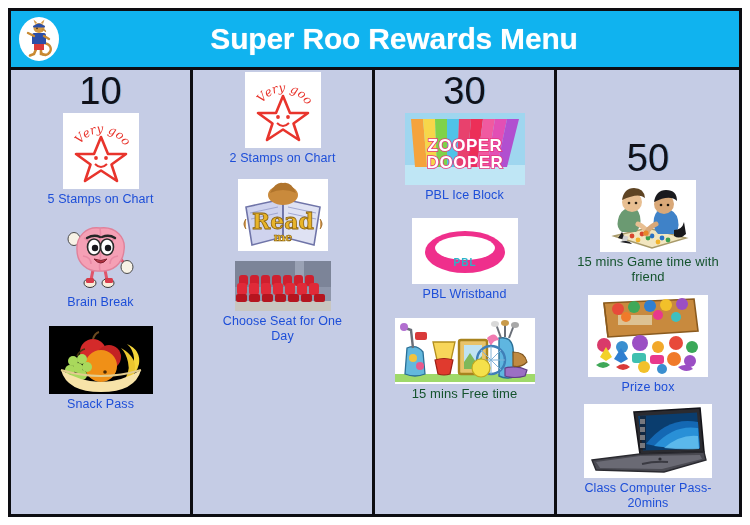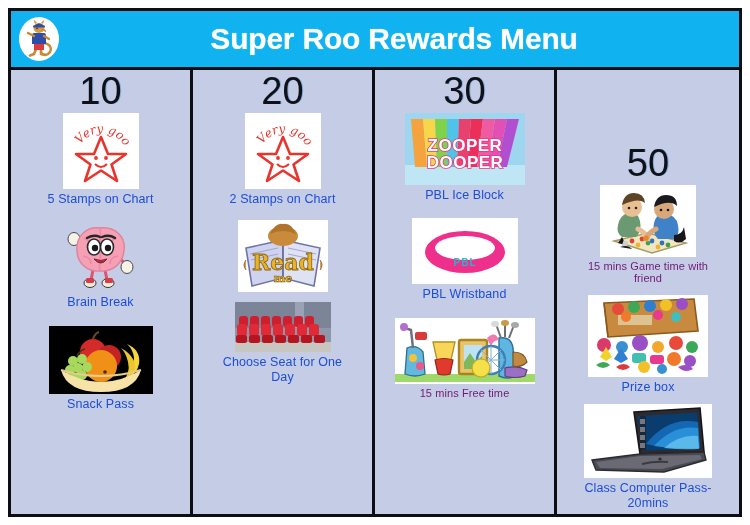--- a/index.html
+++ b/index.html
@@ -265,7 +265,6 @@
       </div>
 
       <div class="col">
-        <div class="col-num">20</div>
 
         <div class="item">
           <div class="item-img" style="width:76px;height:76px;">

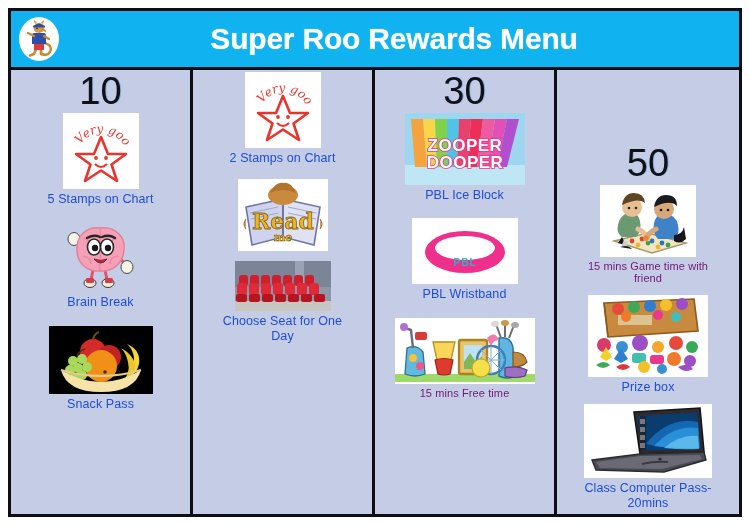--- a/index.html
+++ b/index.html
@@ -107,7 +107,7 @@
     letter-spacing:.1px;
   }
   .lbl-gothic{font-size:12.5px;}
-  .lbl-arial{font-size:11px;color:#701a75;}
+  .lbl-arial{font-size:13px;color:#14532d;}
   
   .ghost-line{
     position:absolute;

